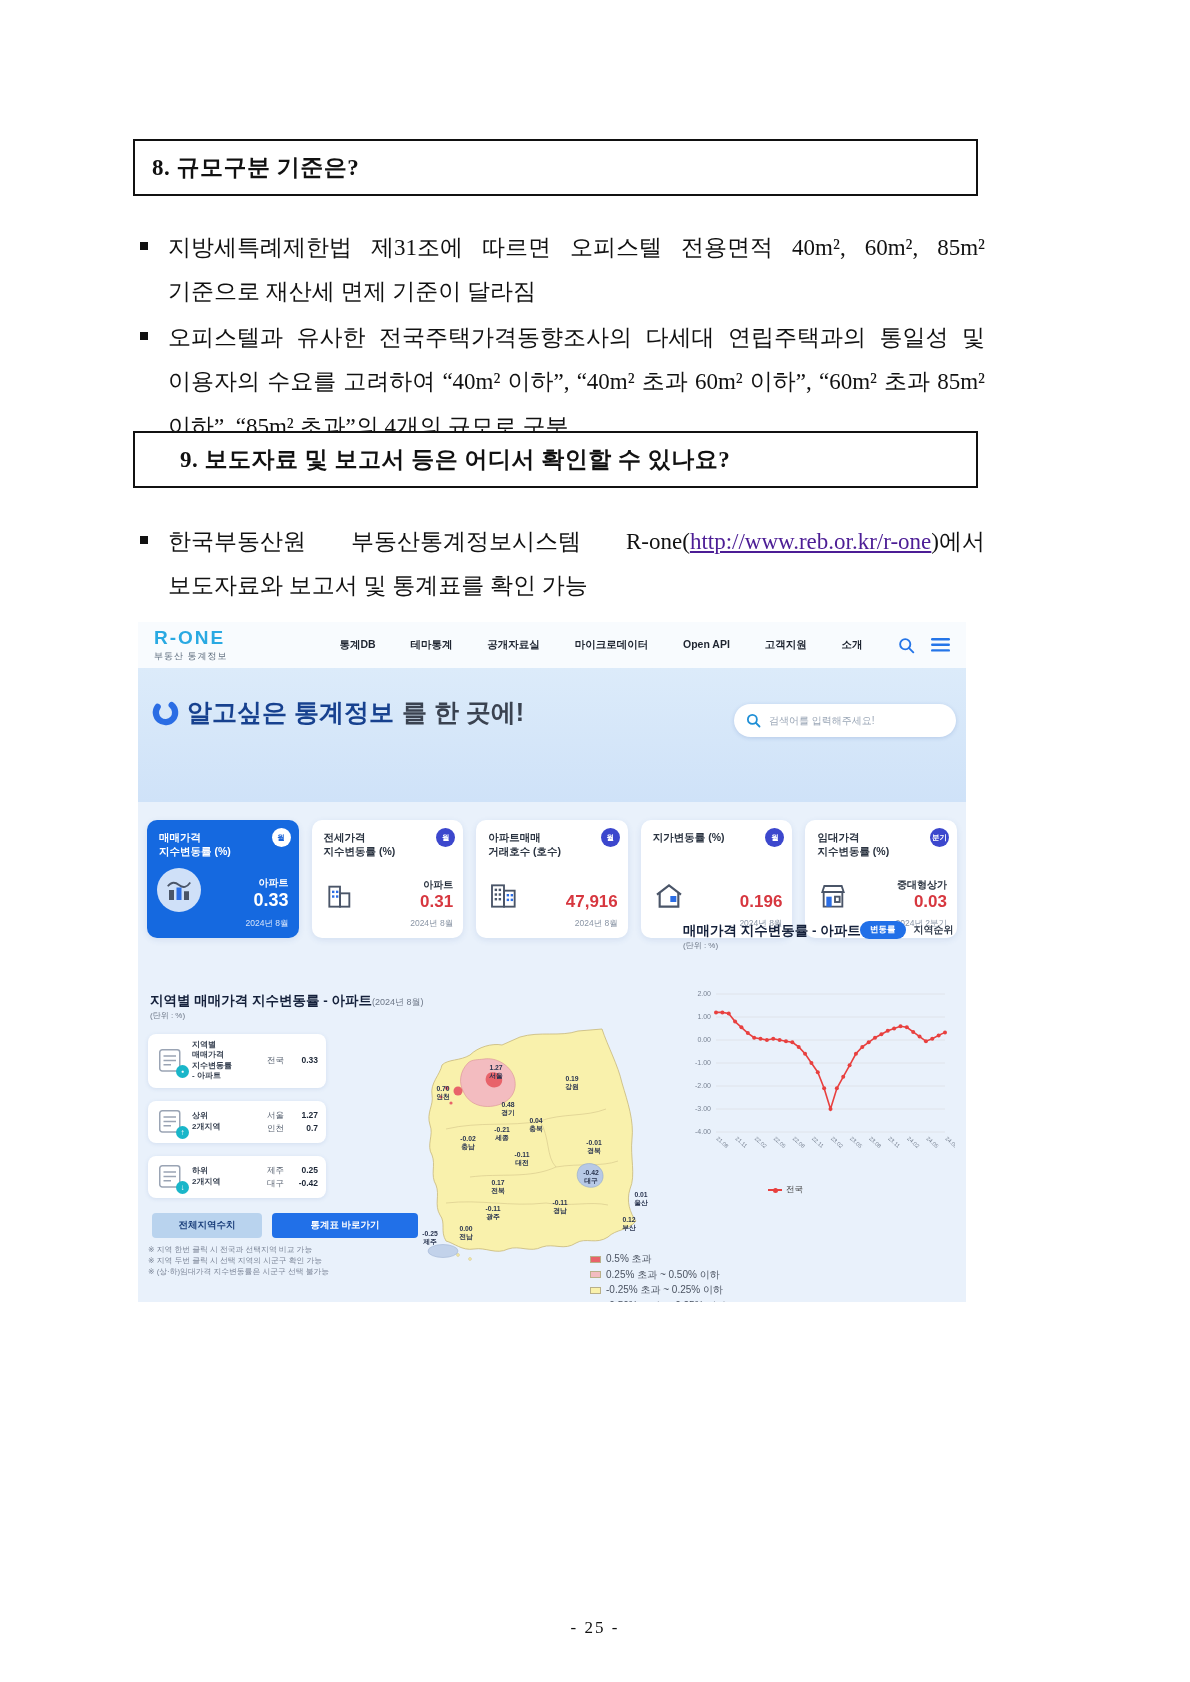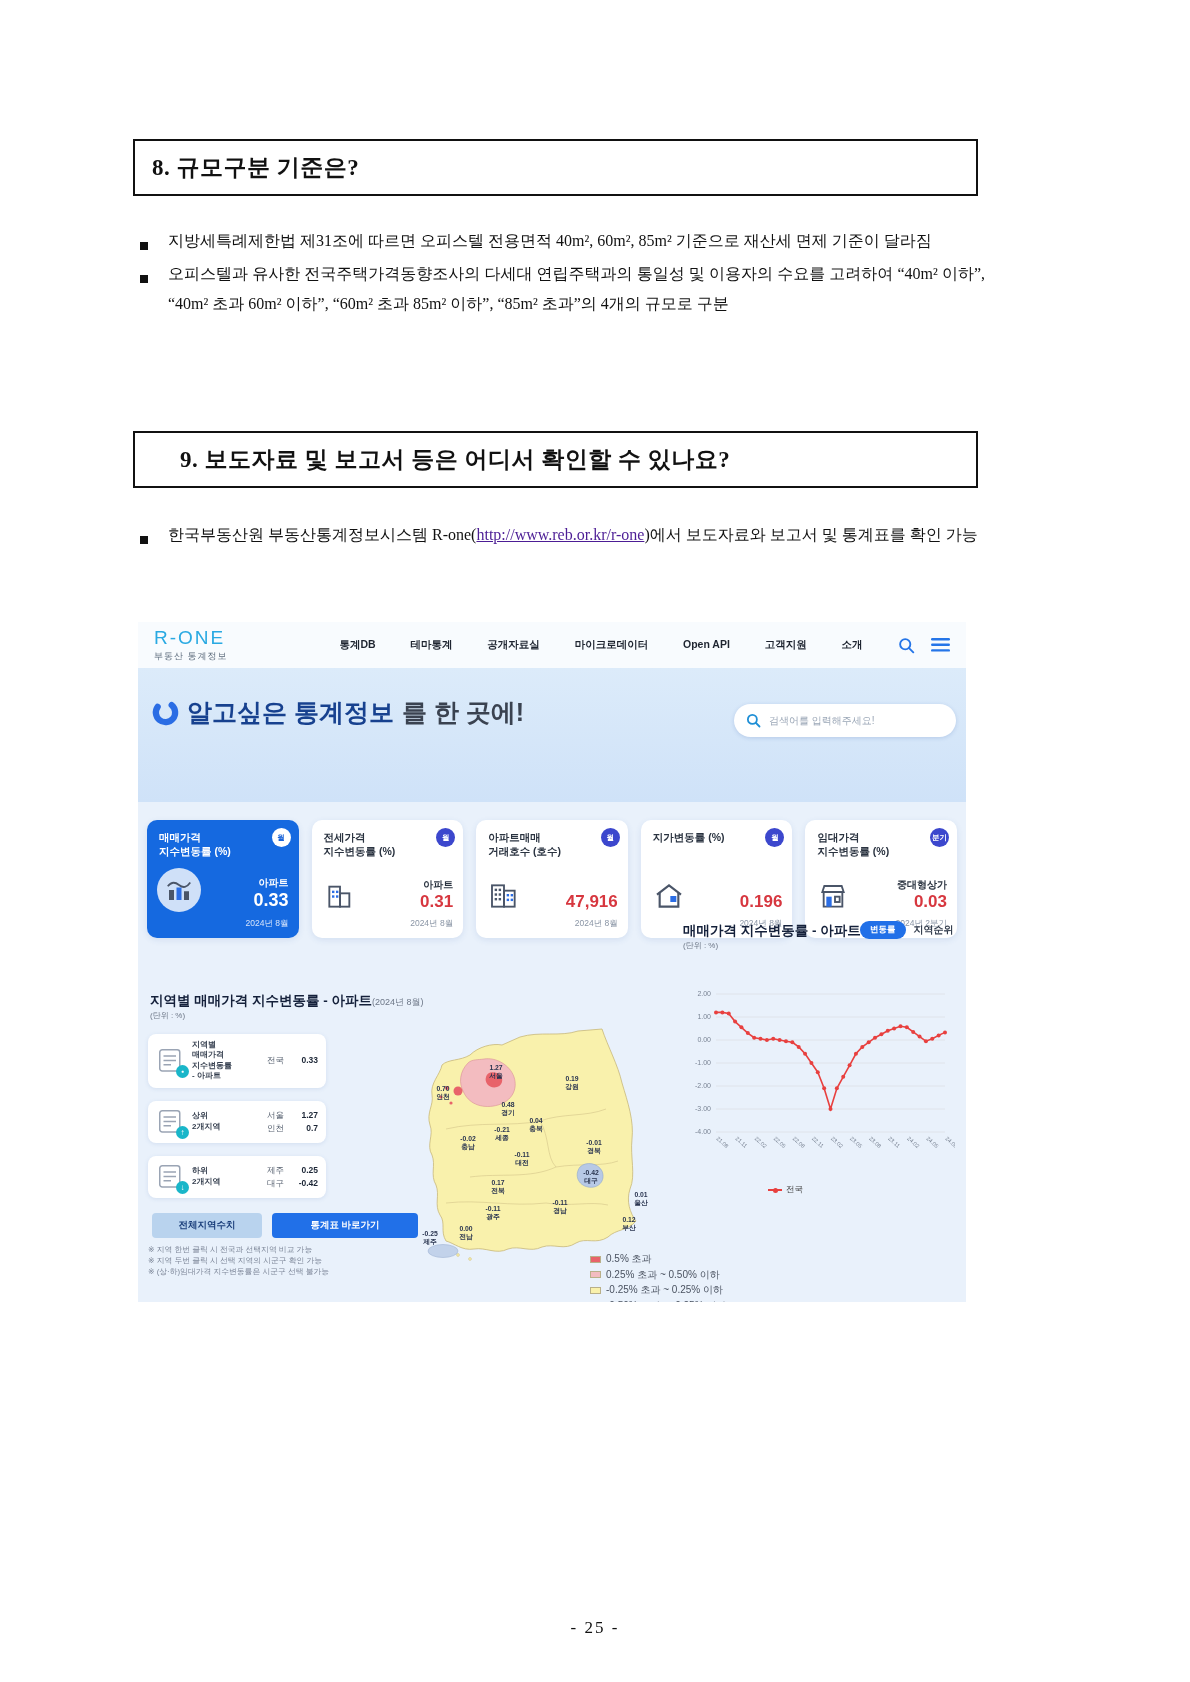--- a/index.html
+++ b/index.html
@@ -15,7 +15,7 @@
   .bullets { position:absolute; left:140px; width:845px; }
   #faq8-bullets { top:226px; }
   #faq9-bullet  { top:520px; }
-  .bullet-item { display:flex; gap:20px; font-size:16px; line-height:1.92; margin-bottom:2px; }
+  .bullet-item { display:flex; gap:20px; font-size:23px; line-height:1.92; margin-bottom:2px; }
   .bullet-item .marker { flex:0 0 8px; width:8px; height:8px; background:#111; margin-top:16px; }
   .bullet-item .btxt { flex:1; text-align:justify; word-break:keep-all; }
   .doclink { color:#4c1d95; }

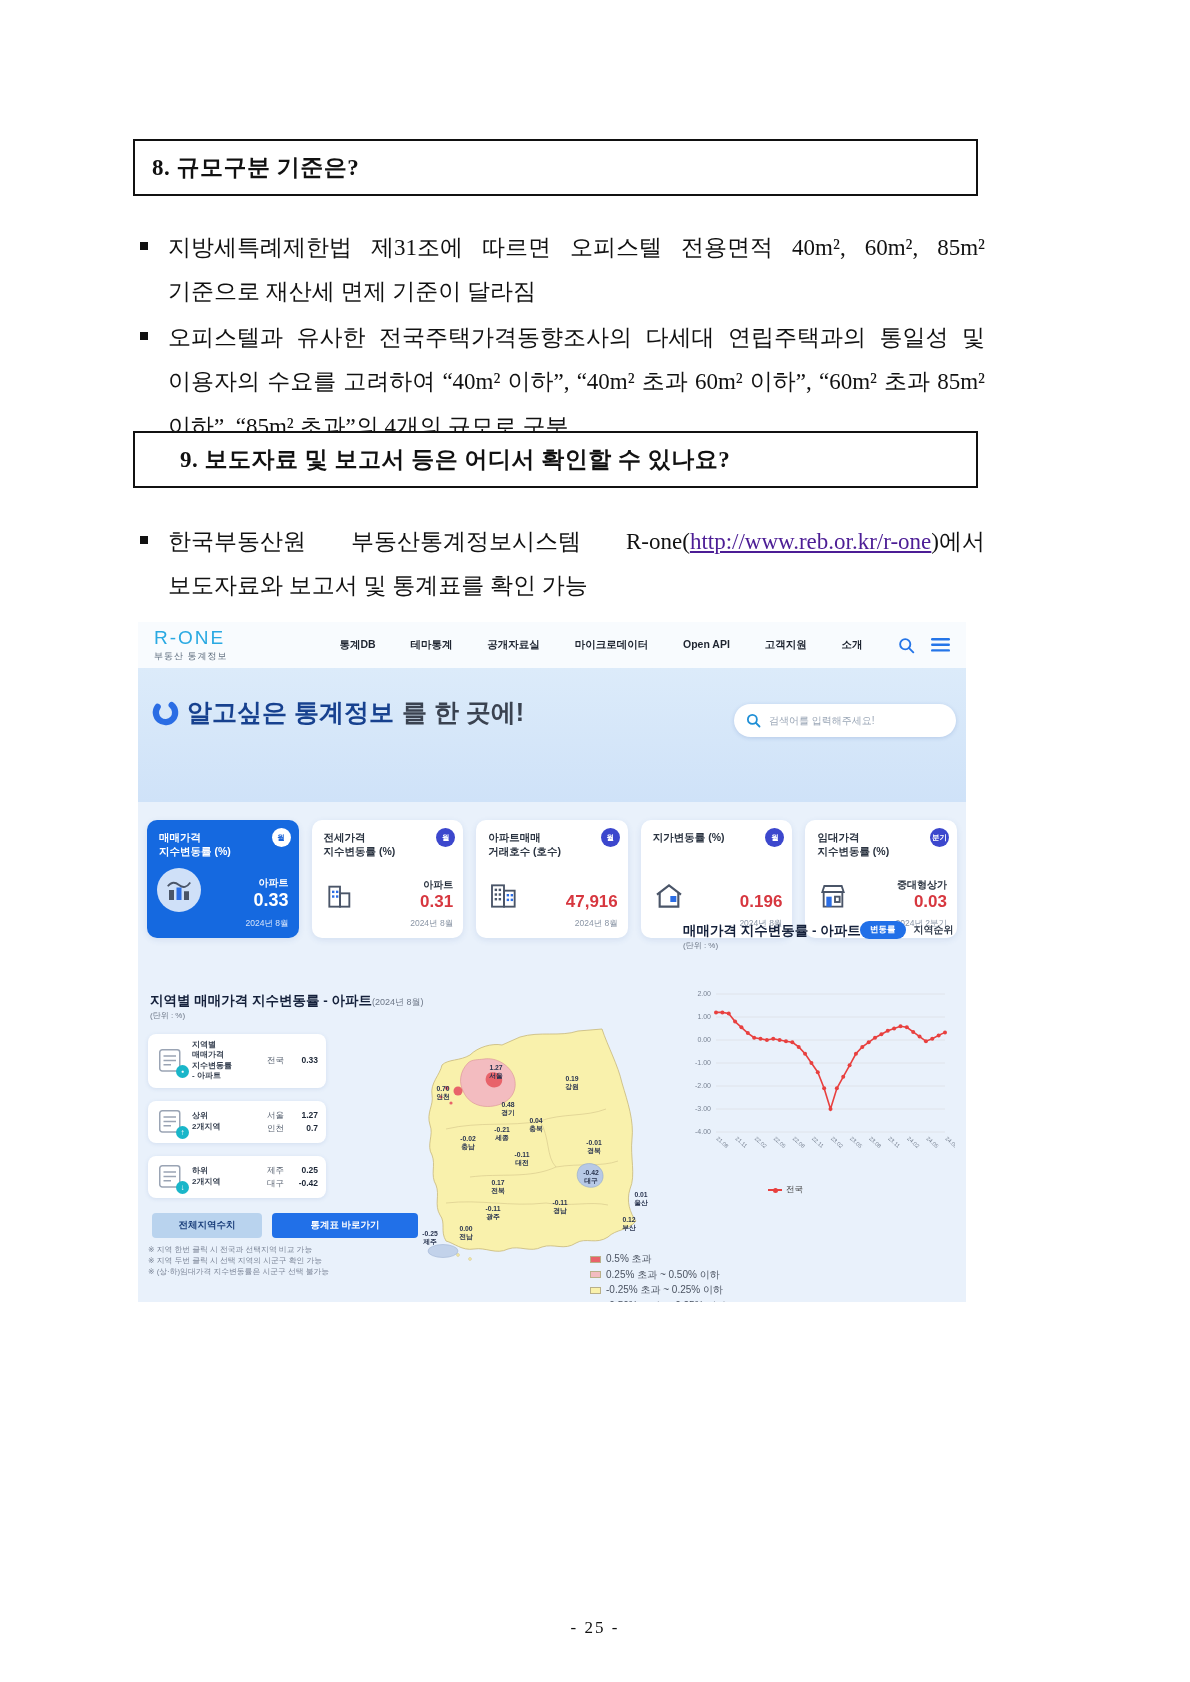--- a/index.html
+++ b/index.html
@@ -30,7 +30,7 @@
   .shot-header { position:absolute; top:0; left:0; right:0; height:46px; background:#f8fbfe;
     display:flex; align-items:center; padding:0 16px; }
   .logo-block { width:150px; }
-  .logo-main { font-size:19px; font-weight:normal; color:#29a9e2; letter-spacing:2px; line-height:1; }
+  .logo-main { font-size:19px; font-weight:bold; color:#29a9e2; letter-spacing:2px; line-height:1; }
   .logo-sub  { font-size:9px; color:#5c6b7c; margin-top:3px; letter-spacing:1px; }
   .nav { flex:1; display:flex; justify-content:space-around; margin:0 18px; }
   .nav-item { font-size:10.5px; font-weight:bold; color:#1e2430; cursor:pointer; }

